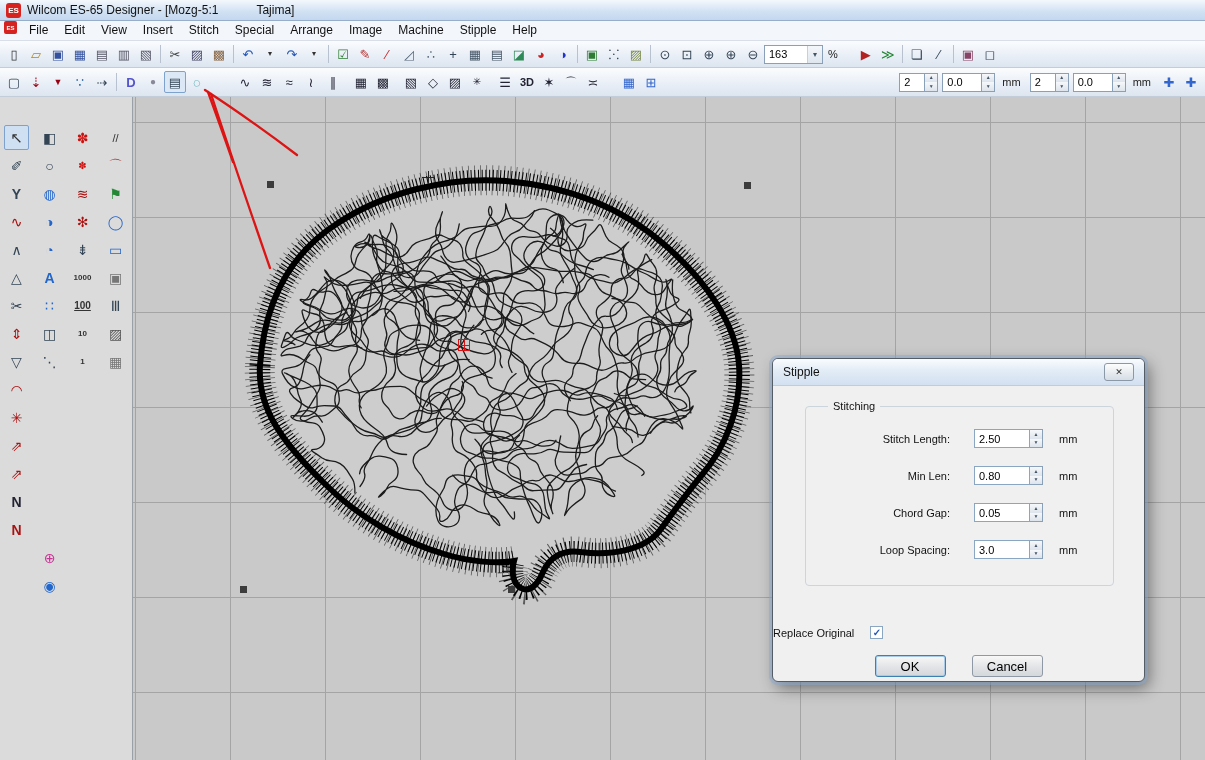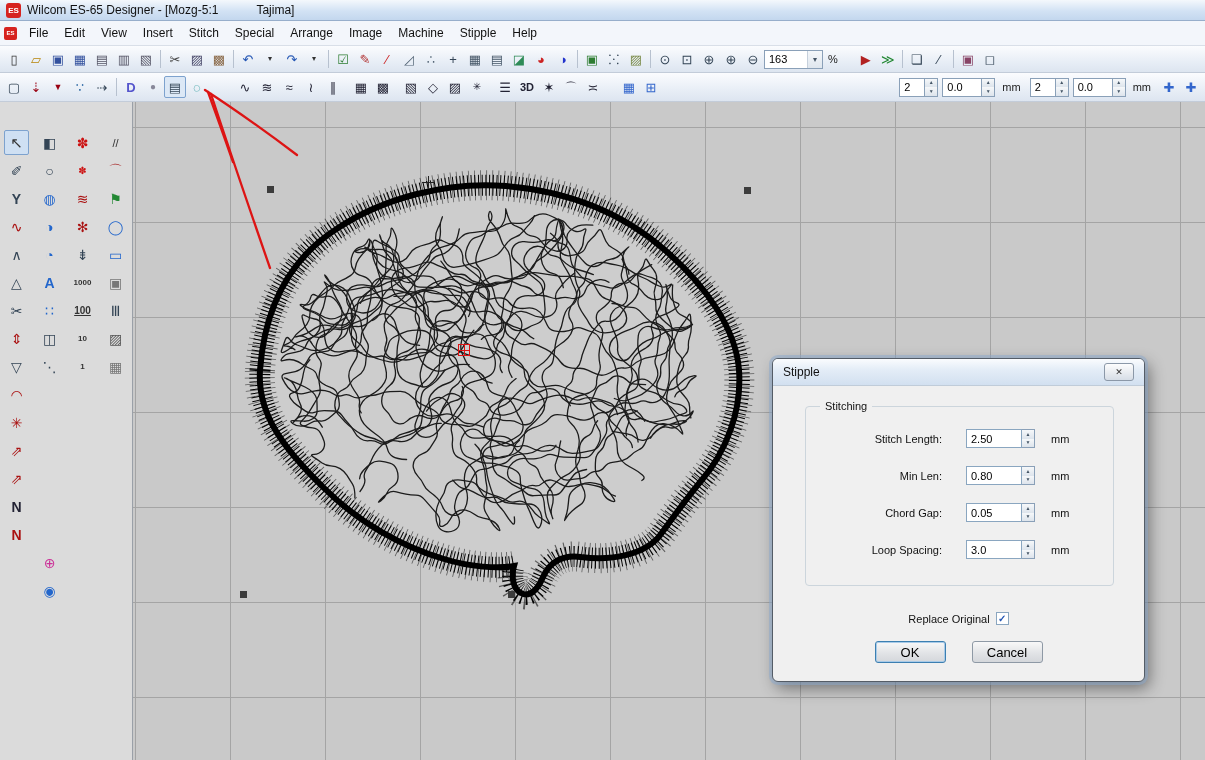--- a/index.html
+++ b/index.html
@@ -18,7 +18,7 @@
 
   
   .menubar{height:20px;background:#f3f6fb;border-bottom:1px solid #d9dfe8;display:flex;
-    align-items:center;padding:12px 4px;gap:0}
+    align-items:flex-start;padding:0 4px;gap:0}
   .docicon{width:13px;height:13px;background:#d6231f;color:#fff;font-size:6px;font-weight:bold;
     display:flex;align-items:center;justify-content:center;border-radius:2px;margin-right:4px}
   .menuitems{display:flex;align-items:center}

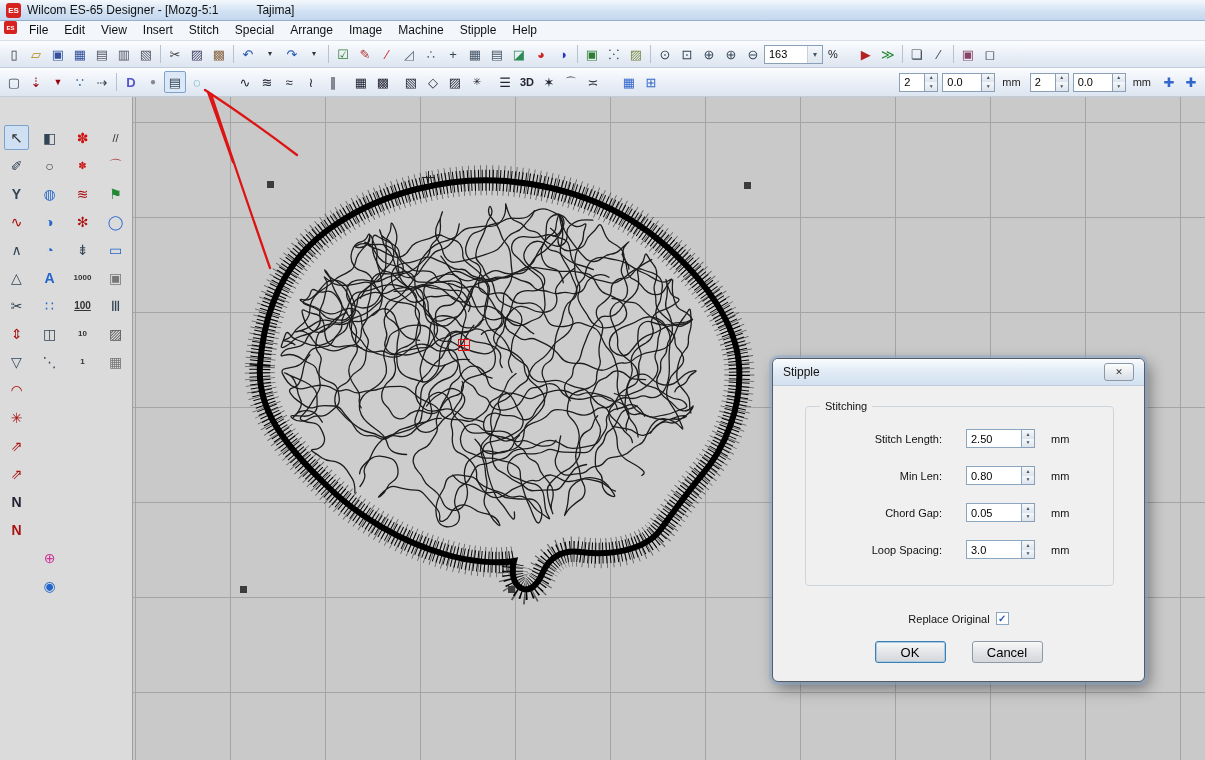--- a/index.html
+++ b/index.html
@@ -87,7 +87,7 @@
     background:linear-gradient(#fdfdfd,#d6dde6);font-size:9px;display:flex;align-items:center;
     justify-content:center;color:#333;padding:0}
   .dialog fieldset{margin:14px 30px 0 32px;border:1px solid #ccd5dc;border-radius:4px;
-    padding:8px 8px 10px;height:186px}
+    padding:8px 16px 10px;height:186px}
   .dialog legend{font-size:11px;padding:0 5px;margin-left:6px}
   .frow{display:flex;align-items:center;height:37px}
   .flabel{width:128px;text-align:right;margin-right:24px}

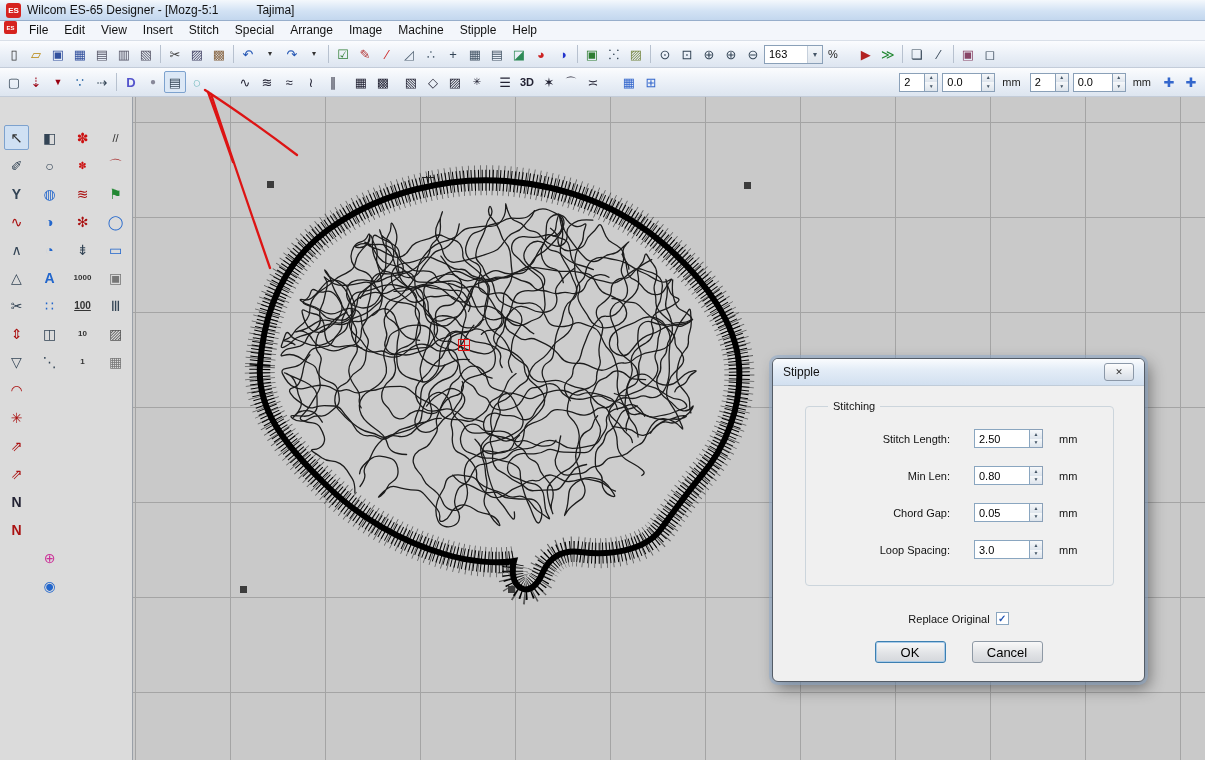--- a/index.html
+++ b/index.html
@@ -94,7 +94,7 @@
   .finput{width:56px;height:19px;border:1px solid #8aa6c0;font-size:11px;padding:0 4px;
     font-family:inherit;outline:none}
   .funit{margin-left:16px}
-  .replacerow{display:flex;align-items:center;justify-content:center;margin-top:26px;gap:6px}
+  .replacerow{display:flex;align-items:center;justify-content:flex-start;margin-top:40px;gap:16px}
   .cb{width:13px;height:13px;border:1px solid #8aa6c0;background:#fff;display:flex;
     align-items:center;justify-content:center;font-size:10px;color:#2456b4;font-weight:bold;padding:0}
   .btnrow{display:flex;justify-content:center;gap:26px;margin-top:16px}

